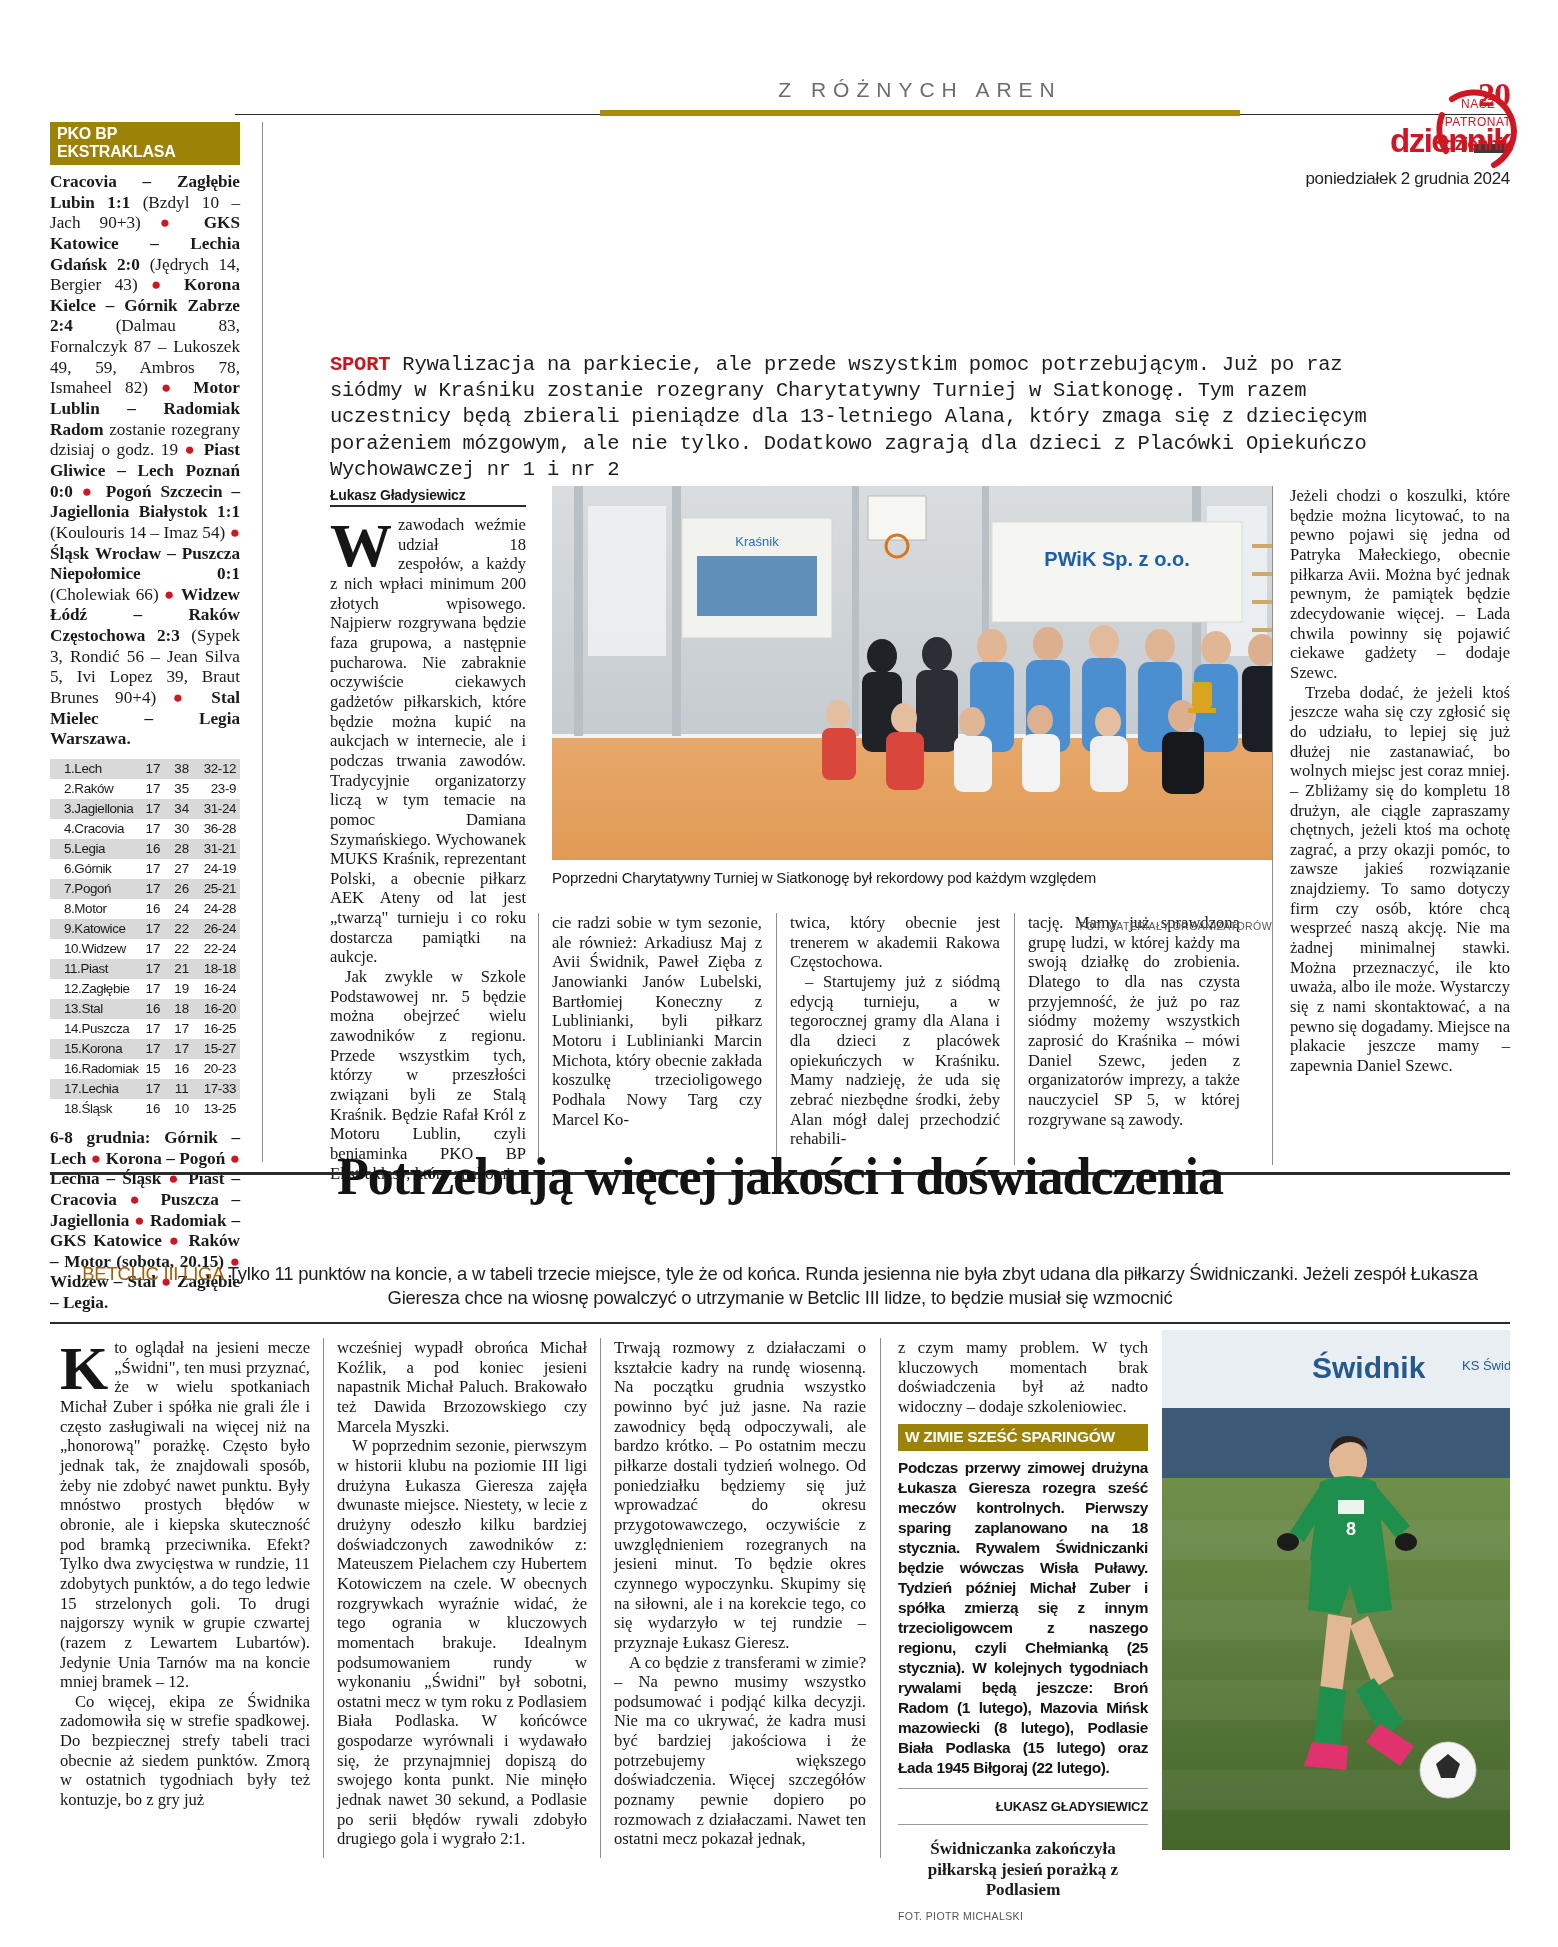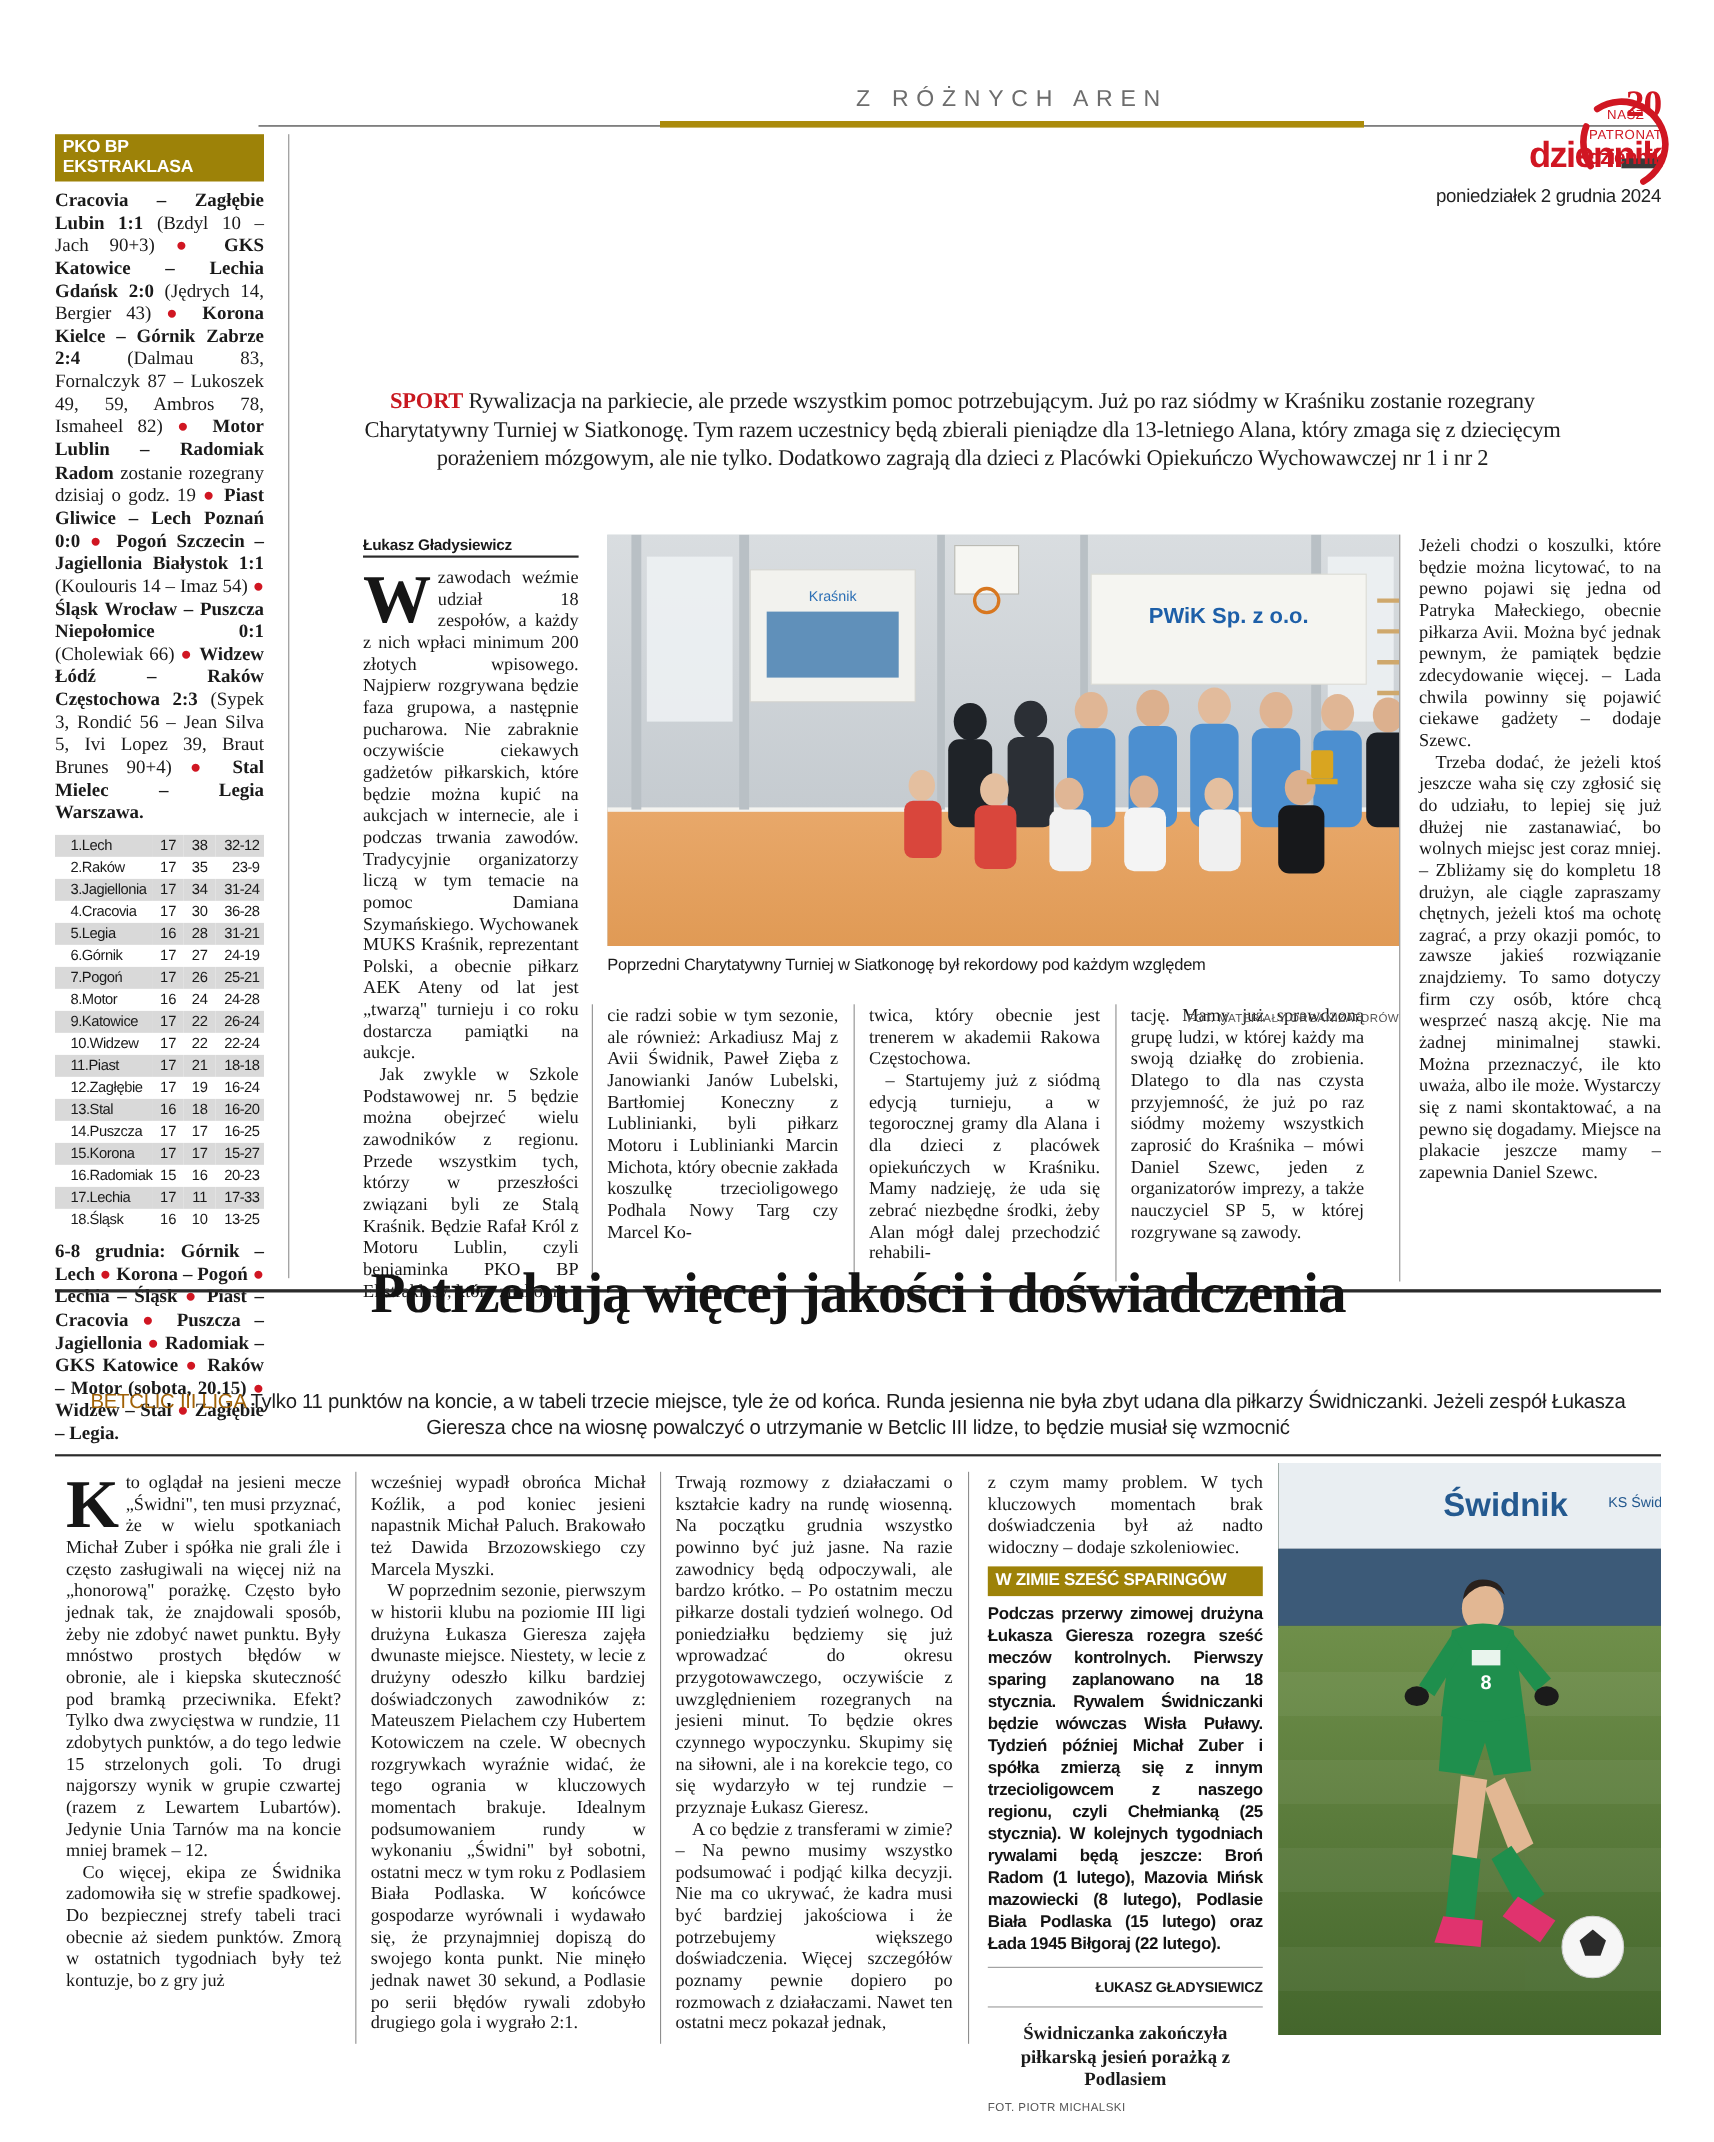--- a/index.html
+++ b/index.html
@@ -68,8 +68,8 @@
               line-height:1.03; letter-spacing:-1px; text-align:center; color:#131313; }
 
   .lead { position:absolute; left:330px; top:352px; width:1090px;
-          font-family:Liberation Serif, serif; font-size:20.5px; line-height:1.28;
-          text-align:center; color:#1d1d1d; letter-spacing:-0.25px; }
+          font-family:Liberation Mono, monospace; font-size:20.5px; line-height:1.28;
+          text-align:left; color:#1d1d1d; letter-spacing:-0.25px; }
   .lead .sport { font-weight:700; color:#c8181f; }
 
   

